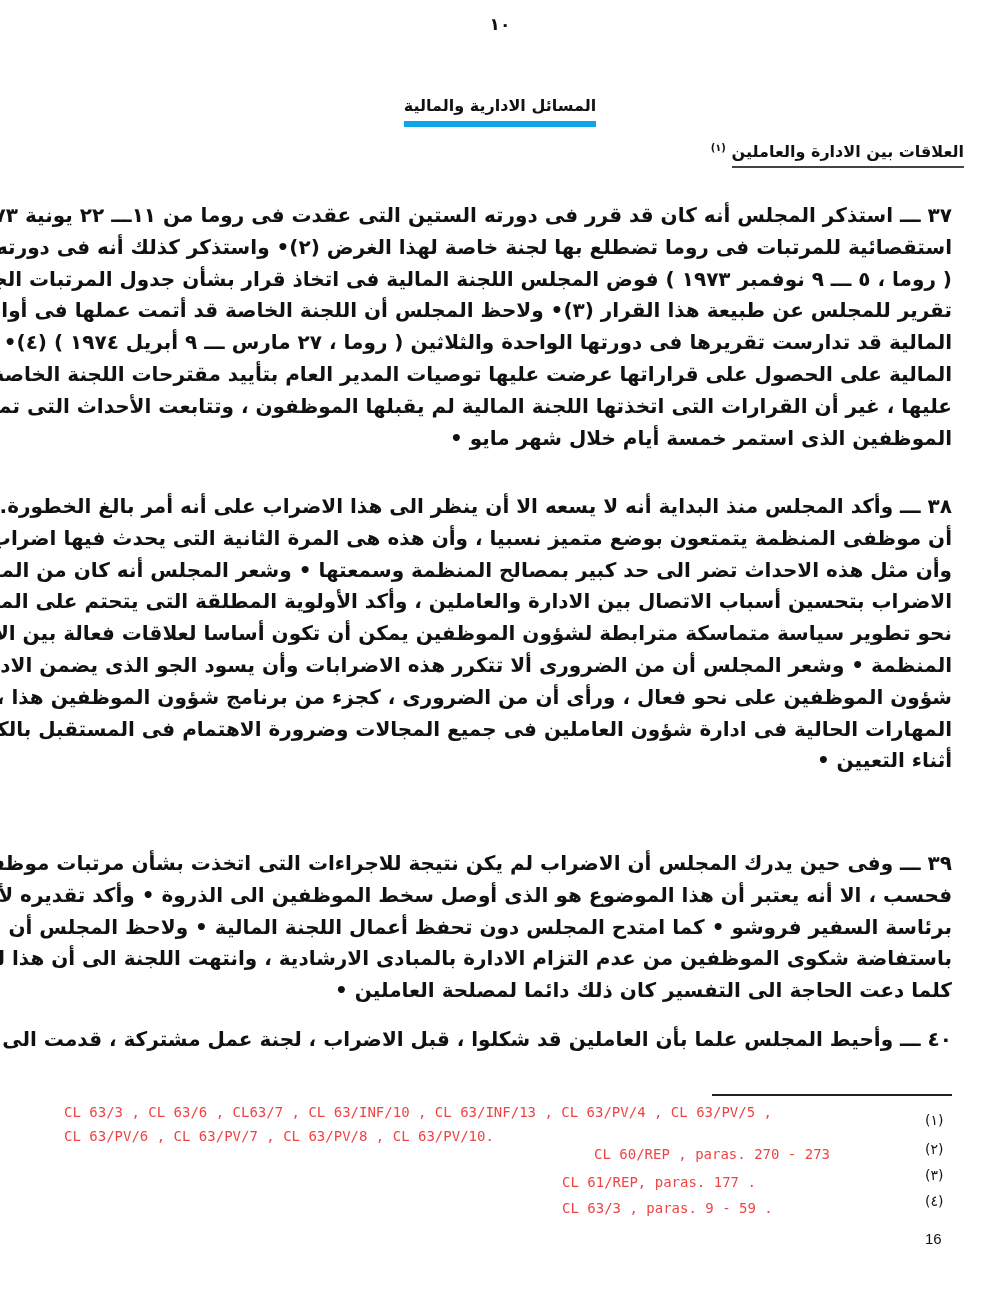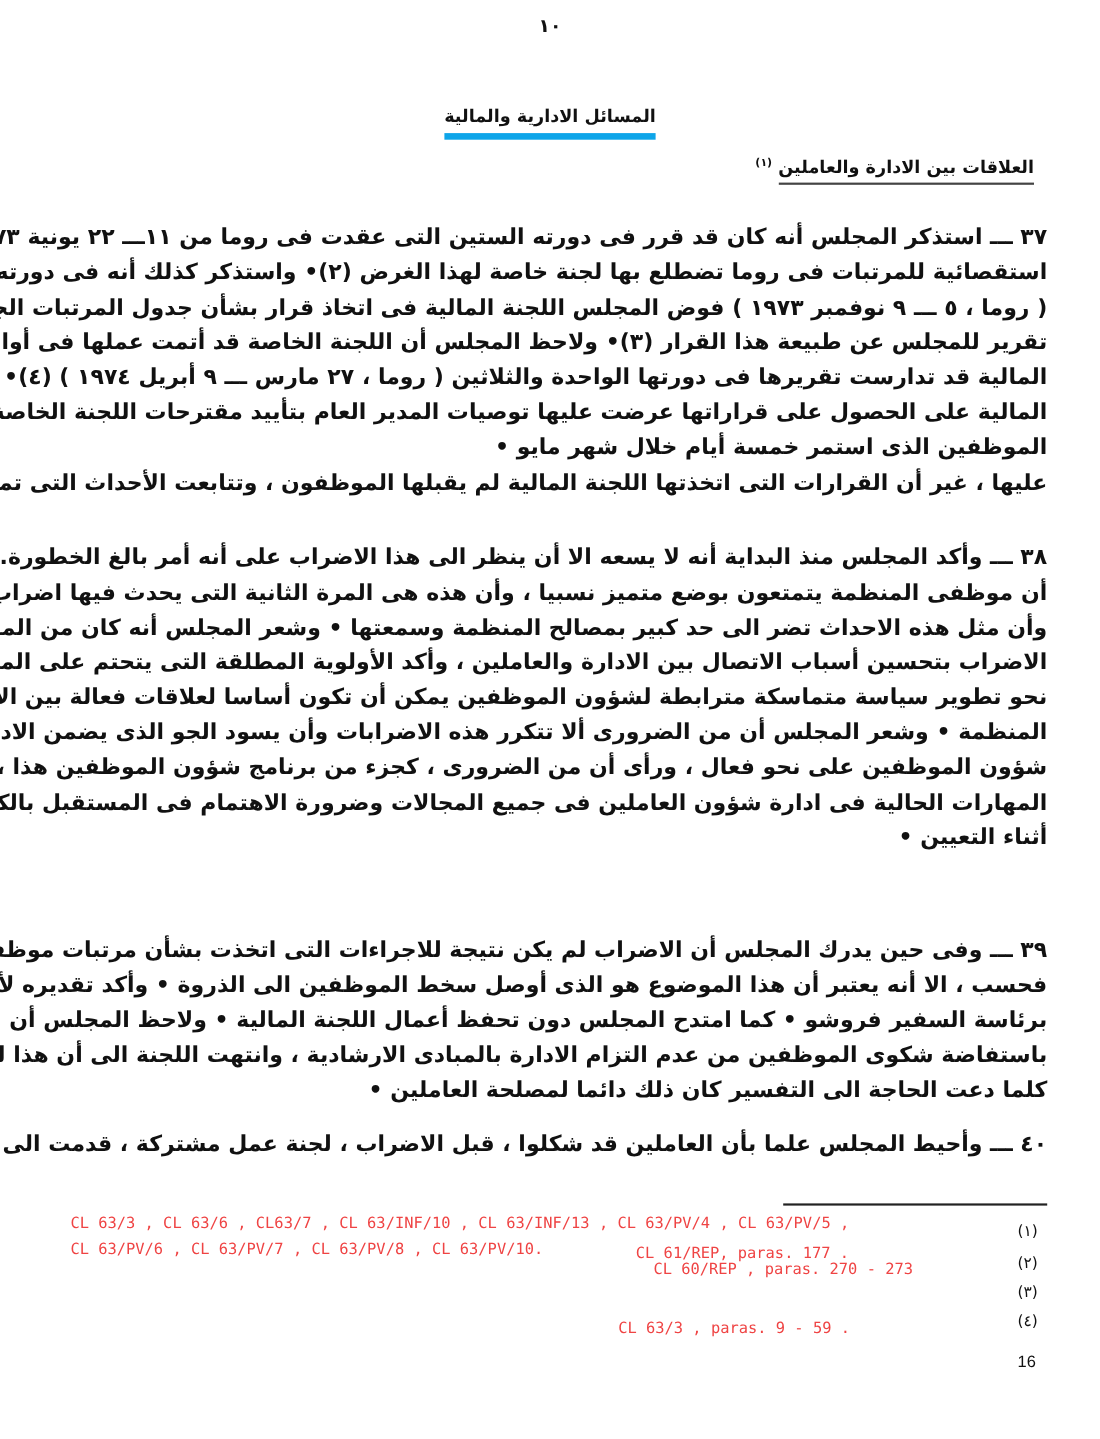--- a/index.html
+++ b/index.html
@@ -9,7 +9,7 @@
   .page-num { position: absolute; top: 14px; left: 0; width: 1000px; text-align: center; font-size: 17px; }
   .section-title { position: absolute; top: 96px; left: 0; width: 1000px; text-align: center; font-size: 16px; }
   .section-title span { display: inline-block; border-bottom: 6px solid #0ea5e9; padding-bottom: 6px; }
-  .sub-title { position: absolute; top: 142px; right: 60px; font-size: 16px; }
+  .sub-title { position: absolute; top: 142px; right: 36px; font-size: 16px; }
   .sub-title span.t { border-bottom: 2px solid #444; padding-bottom: 5px; }
   sup { font-size: 10px; }
   .para { position: absolute; right: 48px; width: 905px; font-size: 20px; line-height: 31.8px; text-align: justify; text-align-last: right; }

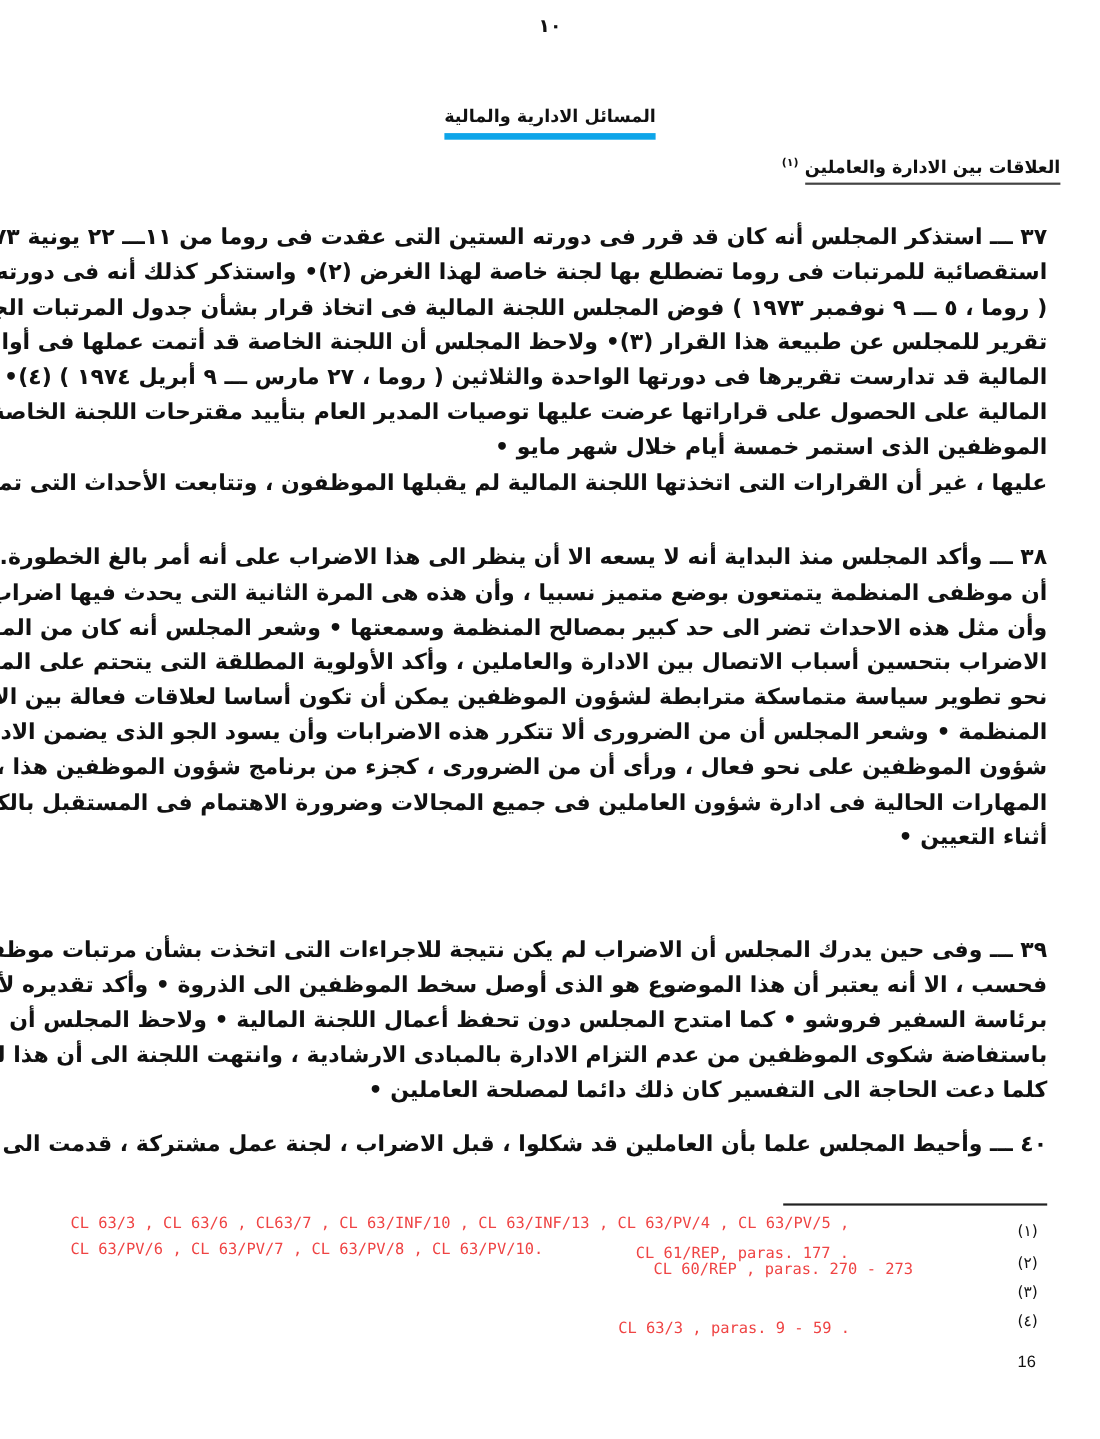--- a/index.html
+++ b/index.html
@@ -46,8 +46,8 @@
       <span class="line">تقرير للمجلس عن طبيعة هذا القرار (٣)• ولاحظ المجلس أن اللجنة الخاصة قد أتمت عملها فى أوائل عام ١٩٧٤ ، وأن اللجنة</span>
       <span class="line">المالية قد تدارست تقريرها فى دورتها الواحدة والثلاثين ( روما ، ٢٧ مارس ـــ ٩ أبريل ١٩٧٤ ) (٤)• ولمعاونة اللجنـــة</span>
       <span class="line">المالية على الحصول على قراراتها عرضت عليها توصيات المدير العام بتأييد مقترحات اللجنة الخاصة ، وتعليقات الأخـــيرة</span>
+      <span class="line">عليها ، غير أن القرارات التى اتخذتها اللجنة المالية لم يقبلها الموظفون ، وتتابعت الأحداث التى تمخضت عن اضــــراب</span>
       <span class="line last">الموظفين الذى استمر خمسة أيام خلال شهر مايو •</span>
-      <span class="line">عليها ، غير أن القرارات التى اتخذتها اللجنة المالية لم يقبلها الموظفون ، وتتابعت الأحداث التى تمخضت عن اضــــراب</span>
     </div>
   <div class="para ar" id="p38">
       <span class="line">٣٨ ـــ وأكد المجلس منذ البداية أنه لا يسعه الا أن ينظر الى هذا الاضراب على أنه أمر بالغ الخطورة.وأكد المجلـــس</span>

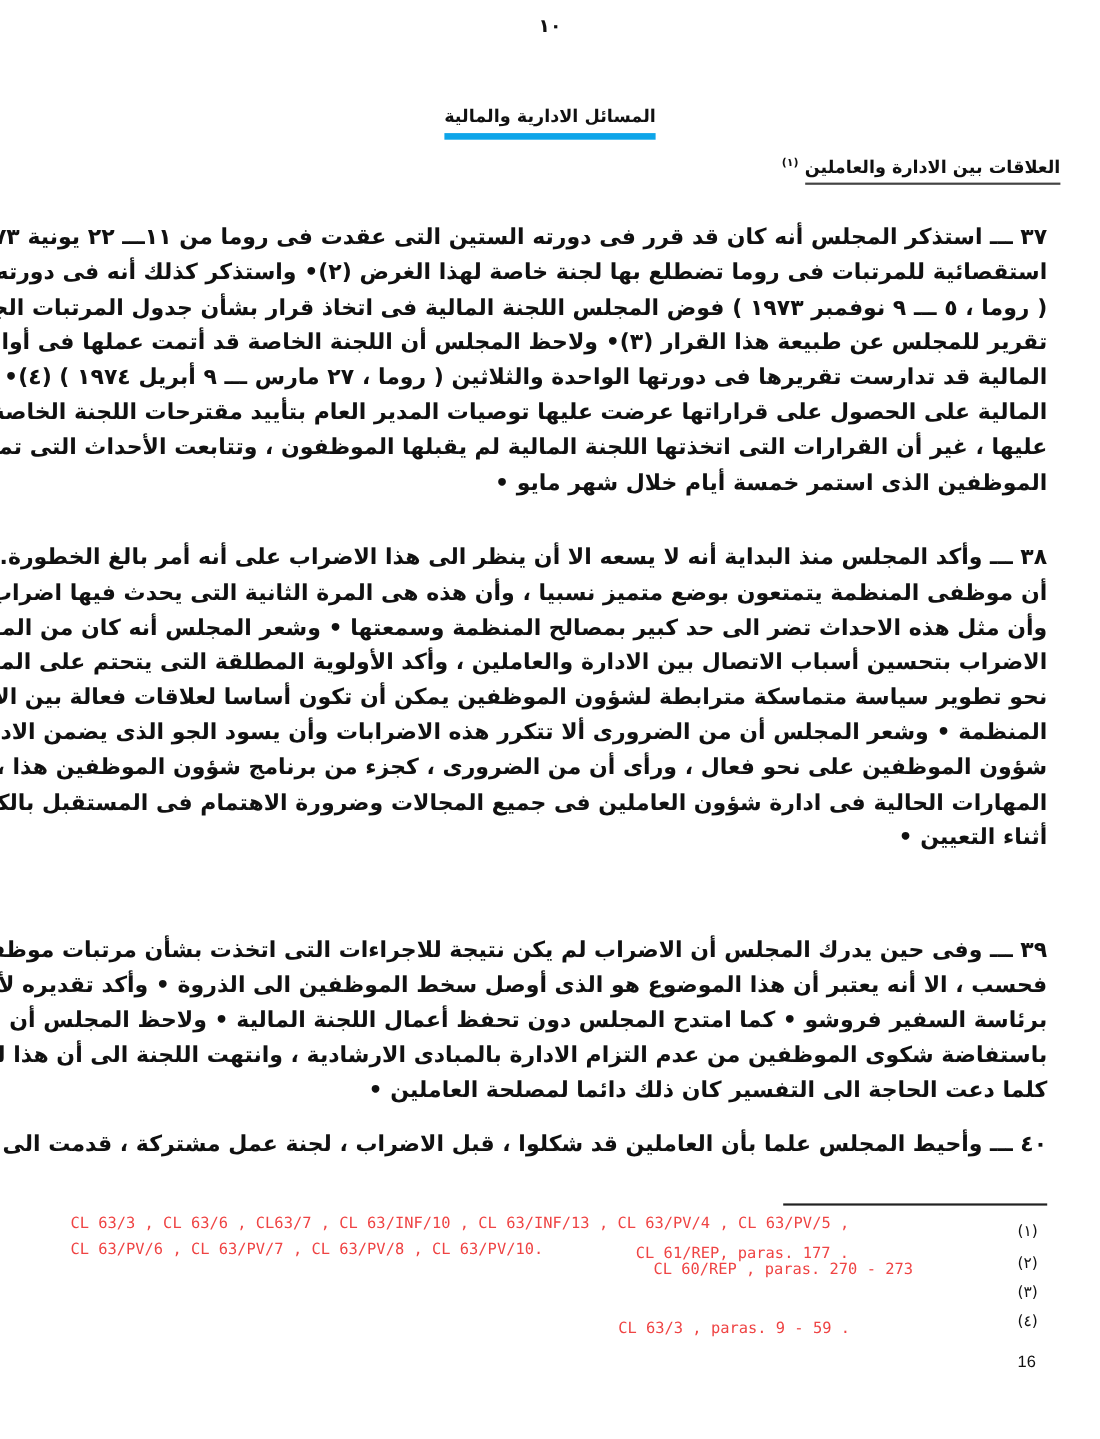--- a/index.html
+++ b/index.html
@@ -80,7 +80,7 @@
   <div class="fn" style="top:1146px; left:594px;">CL 60/REP , paras. 270 - 273</div>
   <div class="fn-mark" style="top:1141px;">(٢)</div>
 
-  <div class="fn" style="top:1132px; left:562px;margin-left:16px;">CL 61/REP, paras. 177 .</div>
+  <div class="fn" style="top:1174px; left:562px;">CL 61/REP, paras. 177 .</div>
   <div class="fn-mark" style="top:1167px;">(٣)</div>
 
   <div class="fn" style="top:1200px; left:562px;">CL 63/3 , paras. 9 - 59 .</div>

